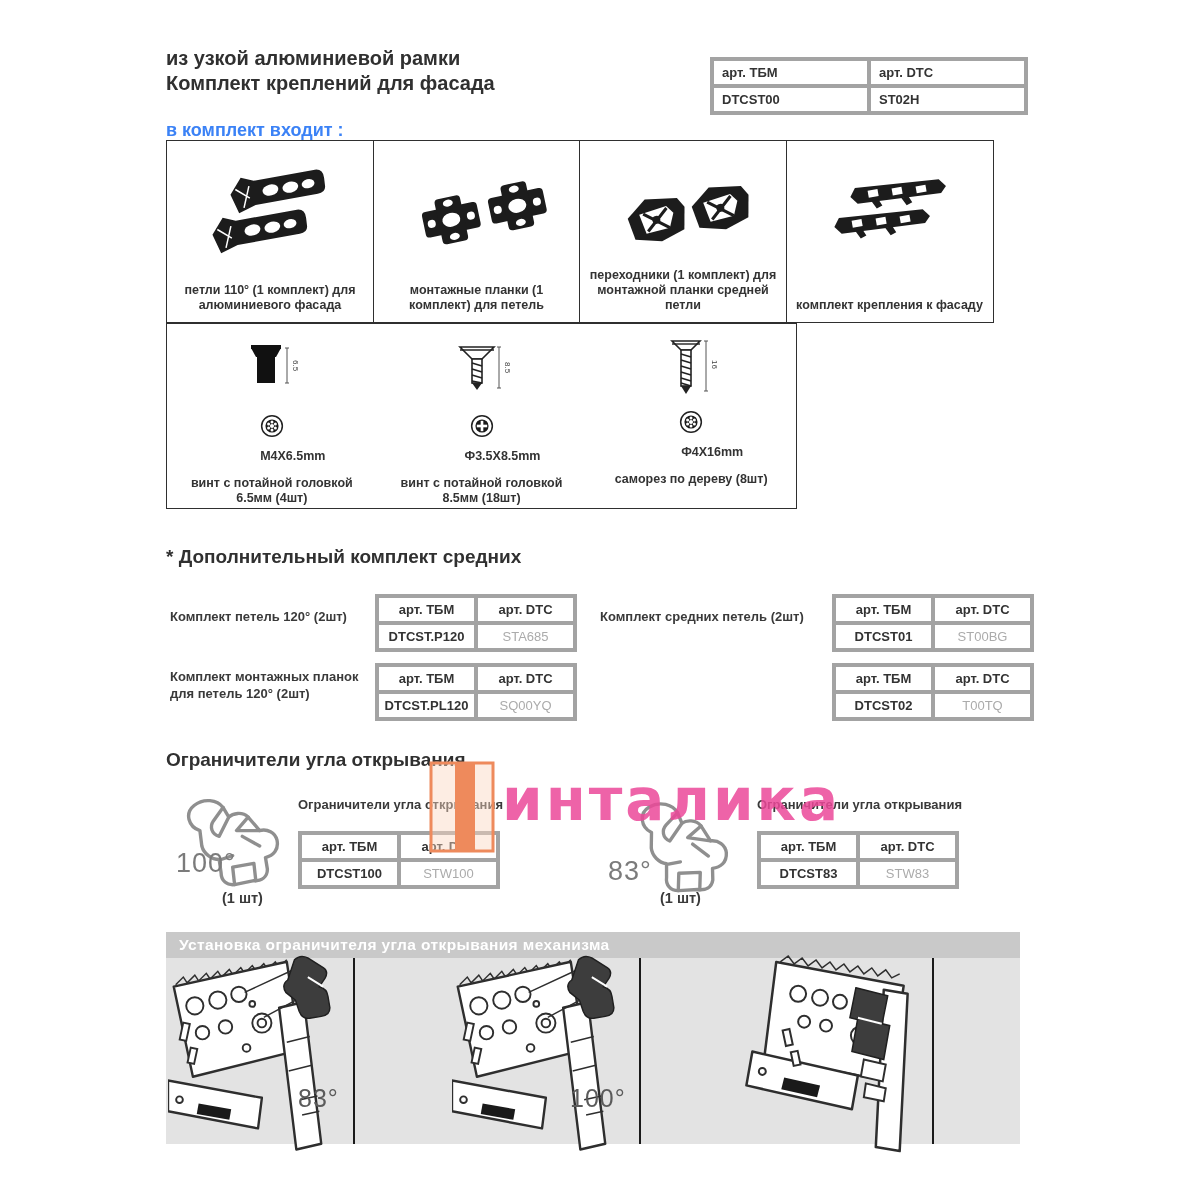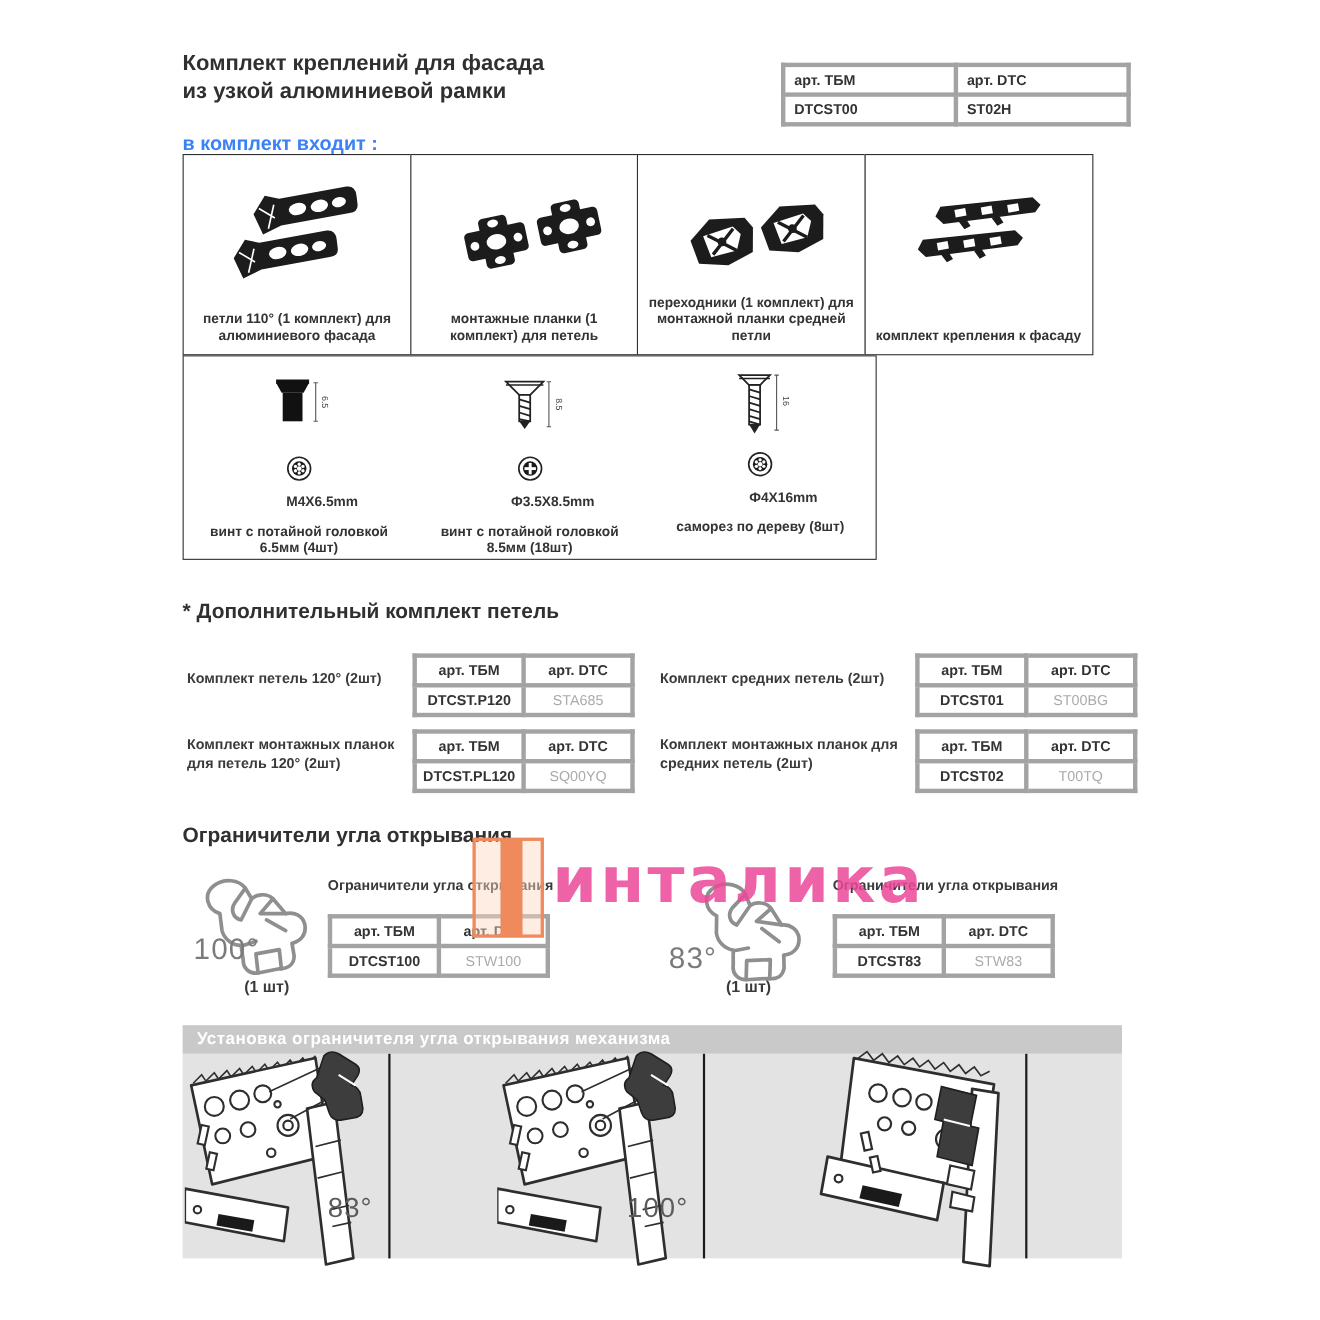--- a/index.html
+++ b/index.html
@@ -134,8 +134,8 @@
 <div class="page">
 
   <div class="abs h1" style="left:166px;top:46px;">
+    <div>из узкой алюминиевой рамки</div>
     <div>Комплект креплений для фасада</div>
-    <div>из узкой алюминиевой рамки</div>
   </div>
 
   <table class="tbl main-tbl abs" style="left:710px;top:57px;">

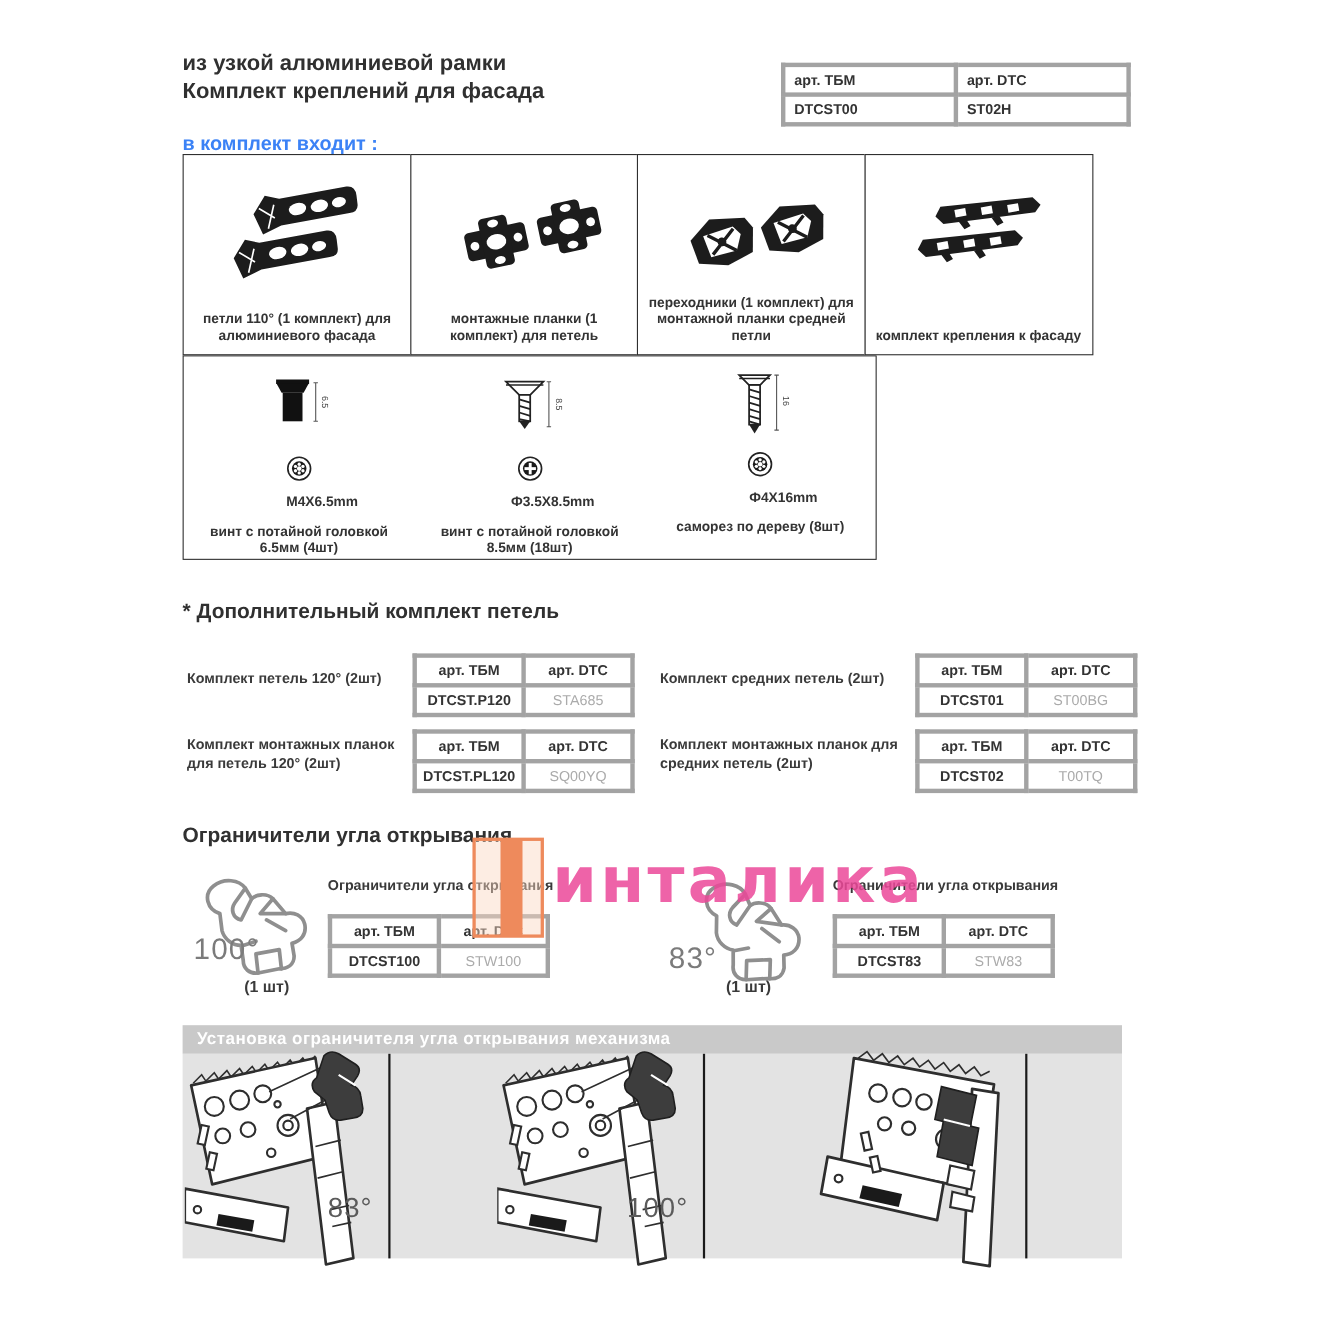--- a/index.html
+++ b/index.html
@@ -309,7 +309,7 @@
     </div>
   </div>
 
-  <div class="abs h2" style="left:166px;top:546px;">* Дополнительный комплект петель</div>
+  <div class="abs h2" style="left:166px;top:546px;">* Дополнительный комплект средних</div>
 
   <div class="abs spec-label" style="left:170px;top:608px;">Комплект петель 120° (2шт)</div>
   <table class="tbl small-tbl abs" style="left:375px;top:594px;">

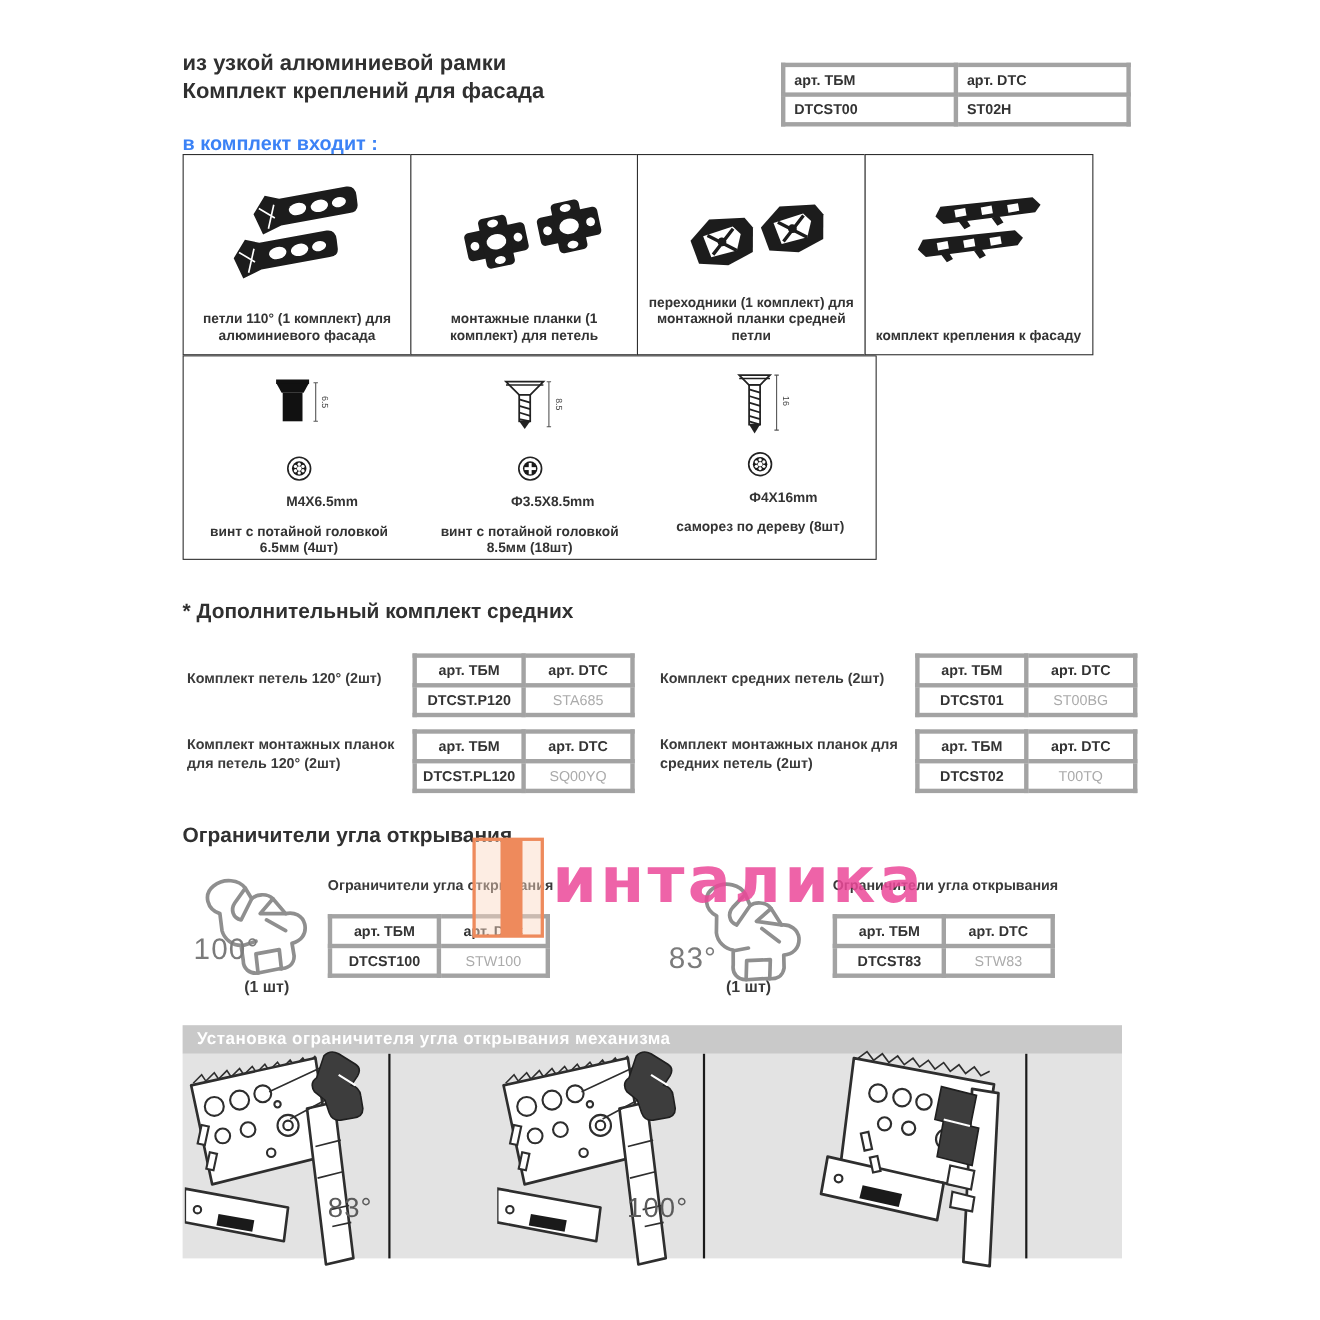--- a/index.html
+++ b/index.html
@@ -353,7 +353,6 @@
     </tbody>
   </table>
 
-  <div class="abs spec-label" style="left:600px;top:668px;width:220px;">Комплект монтажных планок для средних петель (2шт)</div>
   <table class="tbl small-tbl abs" style="left:832px;top:663px;">
     <tbody>
       <tr>

